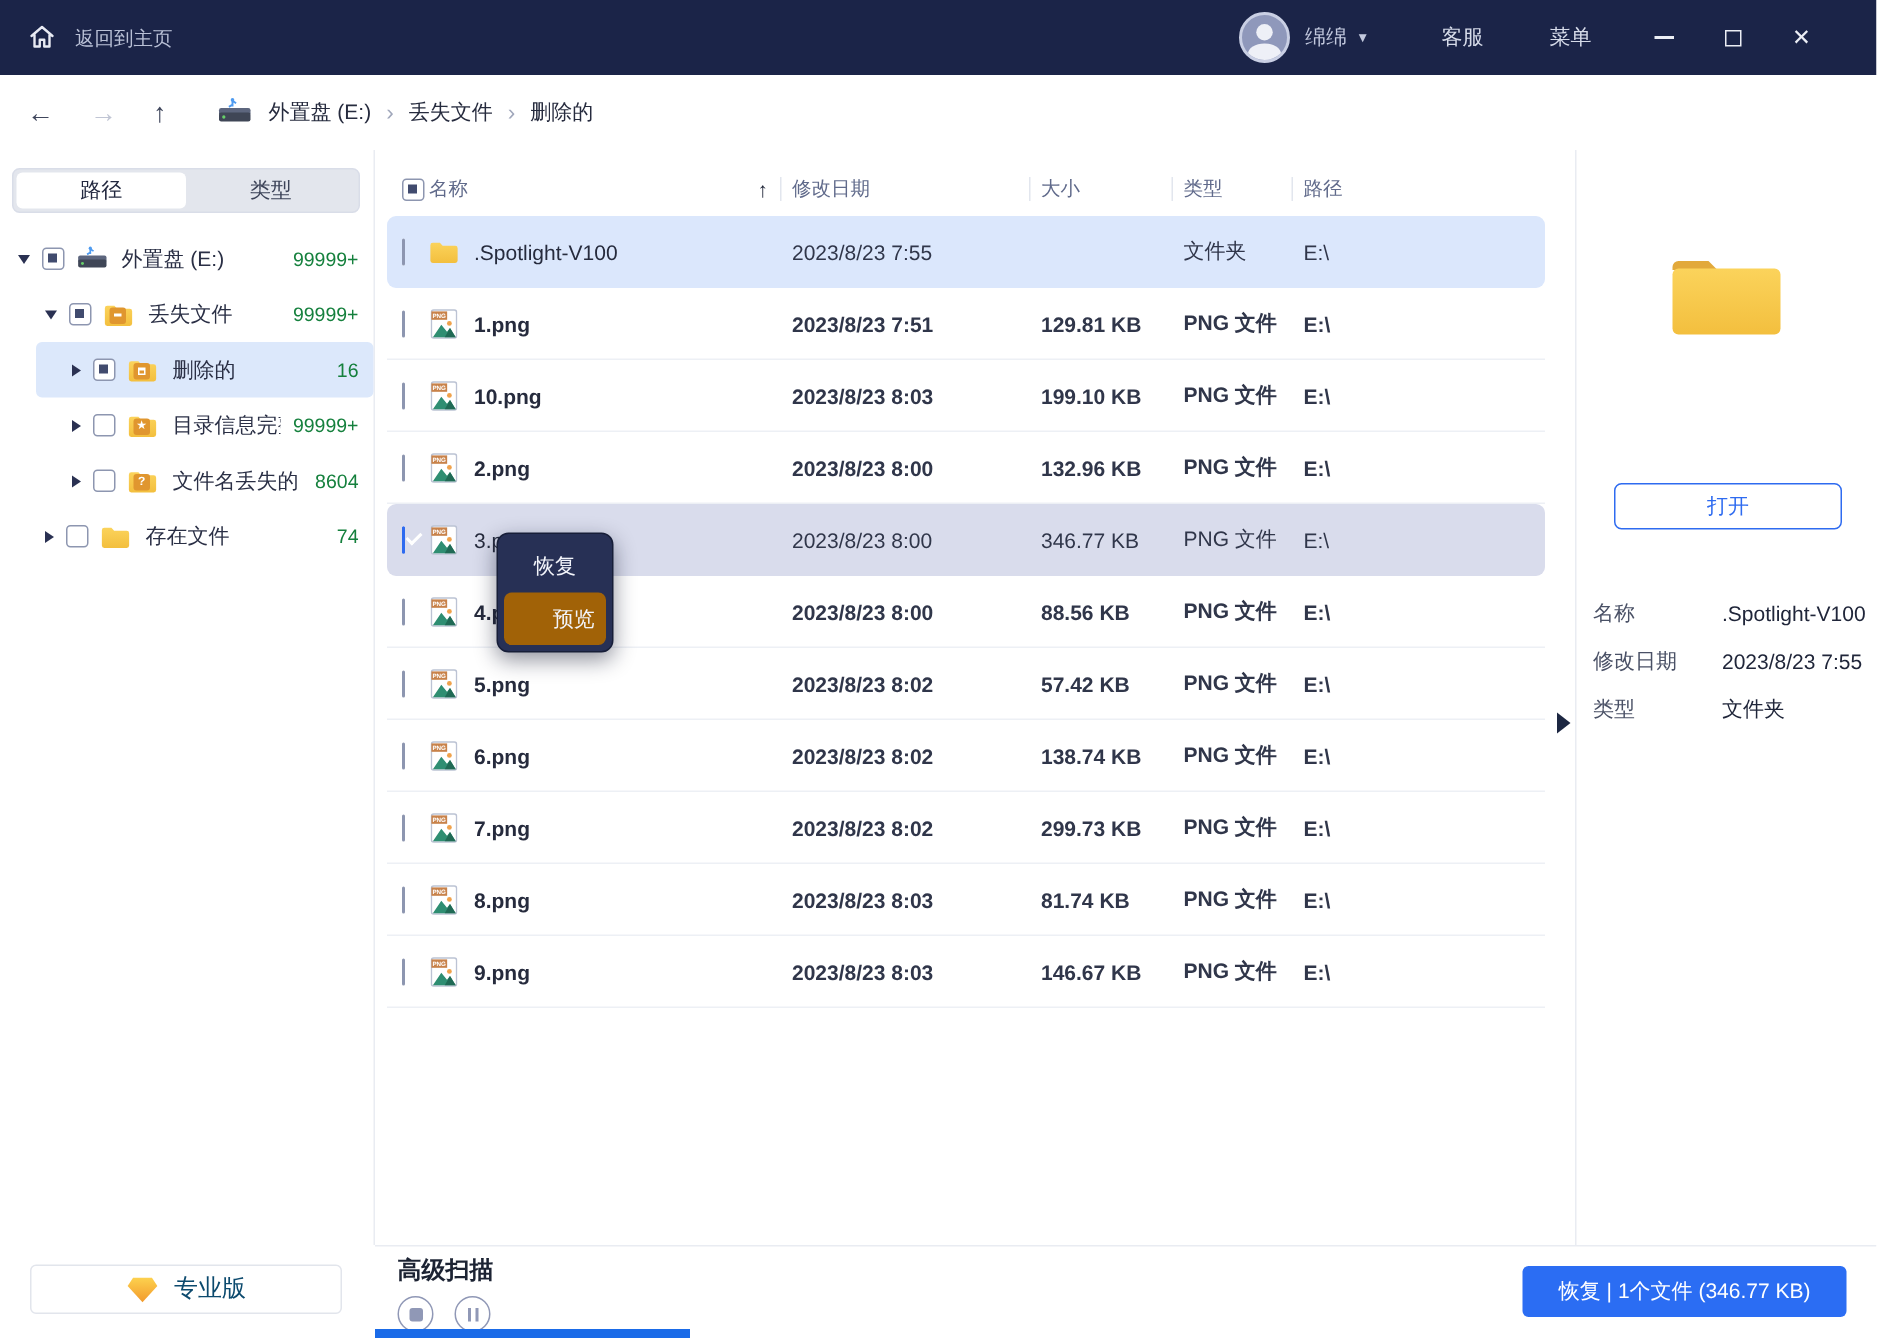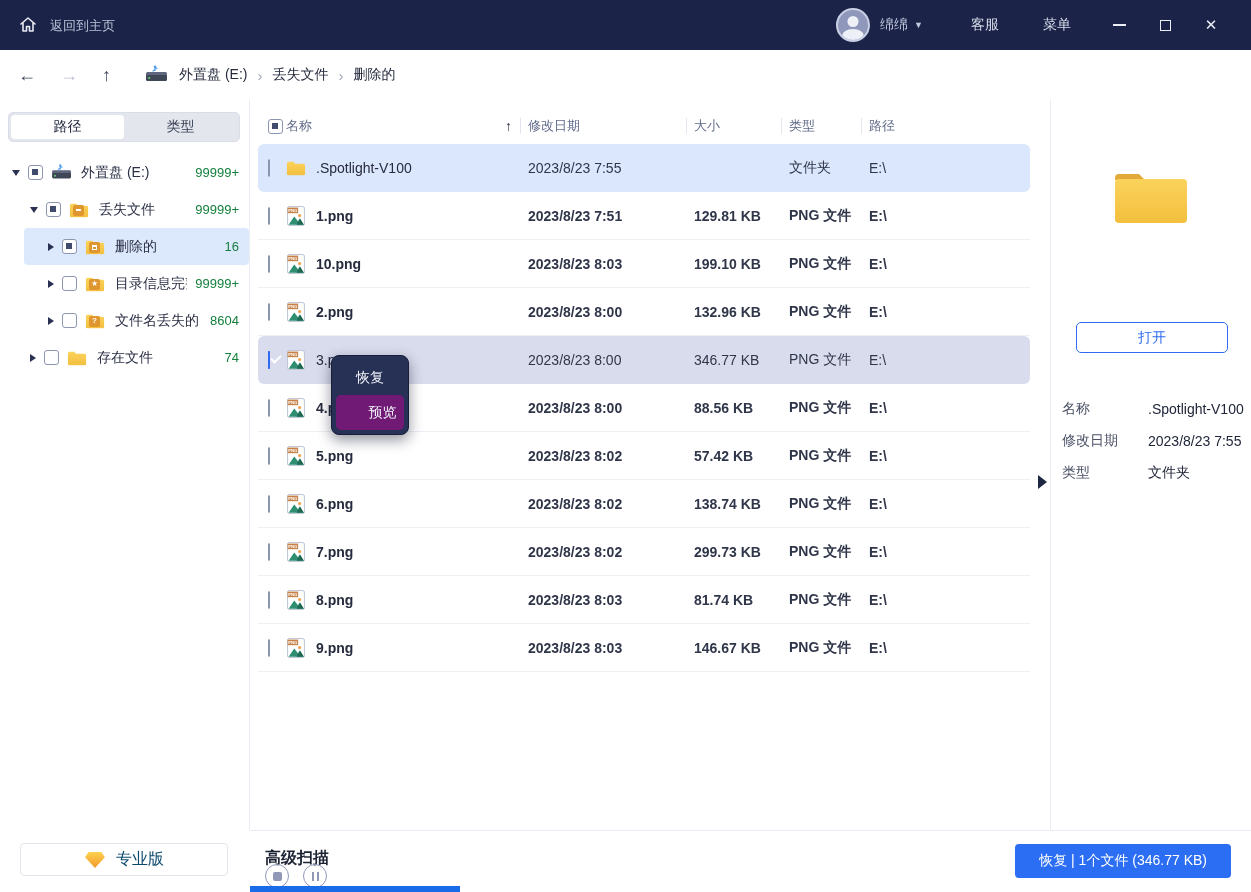--- a/index.html
+++ b/index.html
@@ -17,7 +17,7 @@
   .tb-left { display:flex; align-items:flex-end; gap:12px; padding-left:18px; }
   .home-ic { display:flex; cursor:pointer; }
   .tb-home-label { color:#b9c0d6; font-size:13px; cursor:pointer; }
-  .tb-right { display:flex; align-items:center; gap:0; padding-right:20px; }
+  .tb-right { display:flex; align-items:center; gap:0; padding-right:30px; }
   .avatar { width:34px; height:34px; border-radius:50%; background:#8f98bb;
     border:2px solid #c9cfe4; position:relative; overflow:hidden; cursor:pointer; flex:0 0 auto; }
   .av-head { position:absolute; left:50%; top:6px; transform:translateX(-50%);

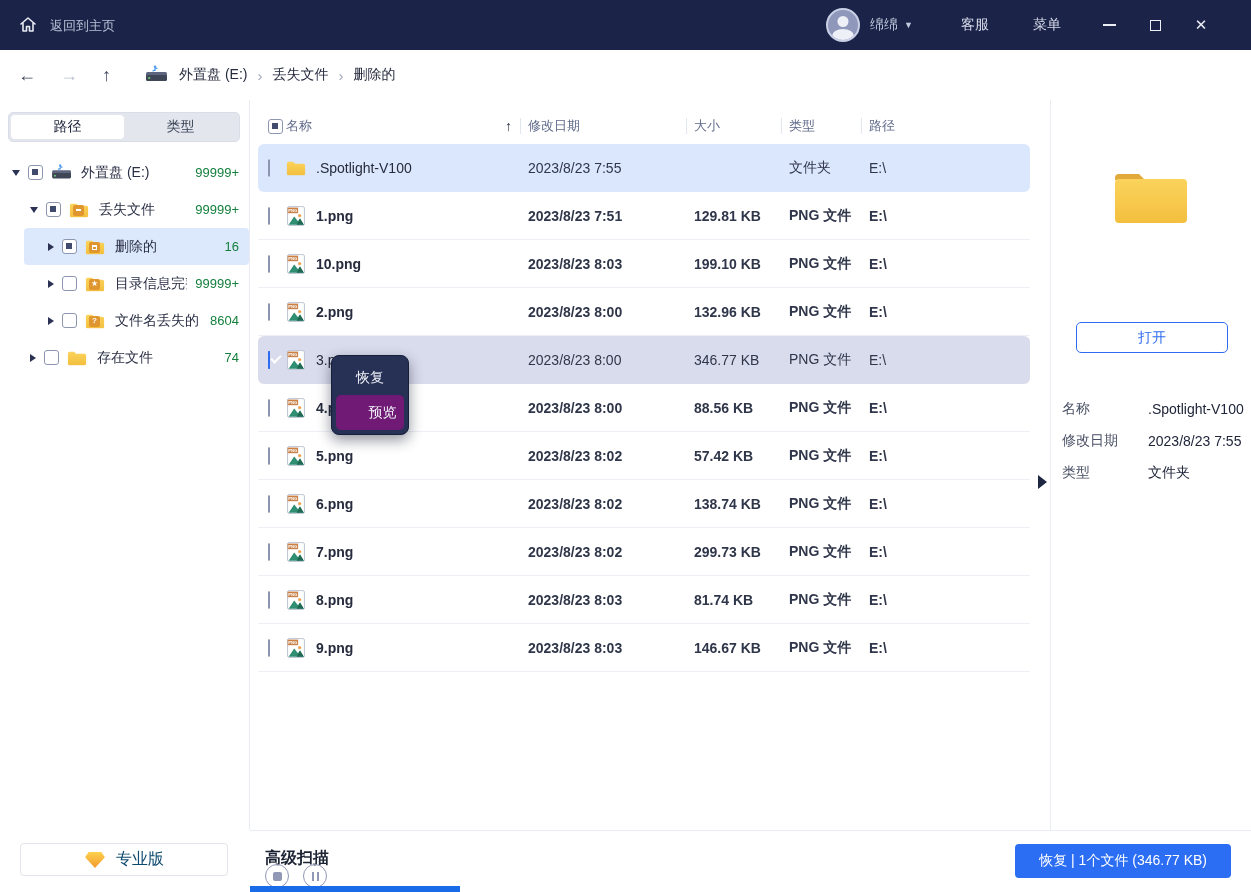--- a/index.html
+++ b/index.html
@@ -112,7 +112,7 @@
     border:1px solid #171e38; border-radius:8px; padding:4px; box-shadow:0 5px 14px rgba(10,15,40,.45); z-index:30; }
   .ctxitem { height:35px; display:flex; align-items:center; justify-content:center; color:#f2f4fa;
     font-size:14px; border-radius:5px; cursor:pointer; }
-  .ctxitem.hover { background:#701a75;padding-left:25px; }
+  .ctxitem.hover { background:#a16207;padding-left:25px; }
 
   
   .preview { position:absolute; left:1050px; top:100px; width:201px; height:730px; background:#fff;

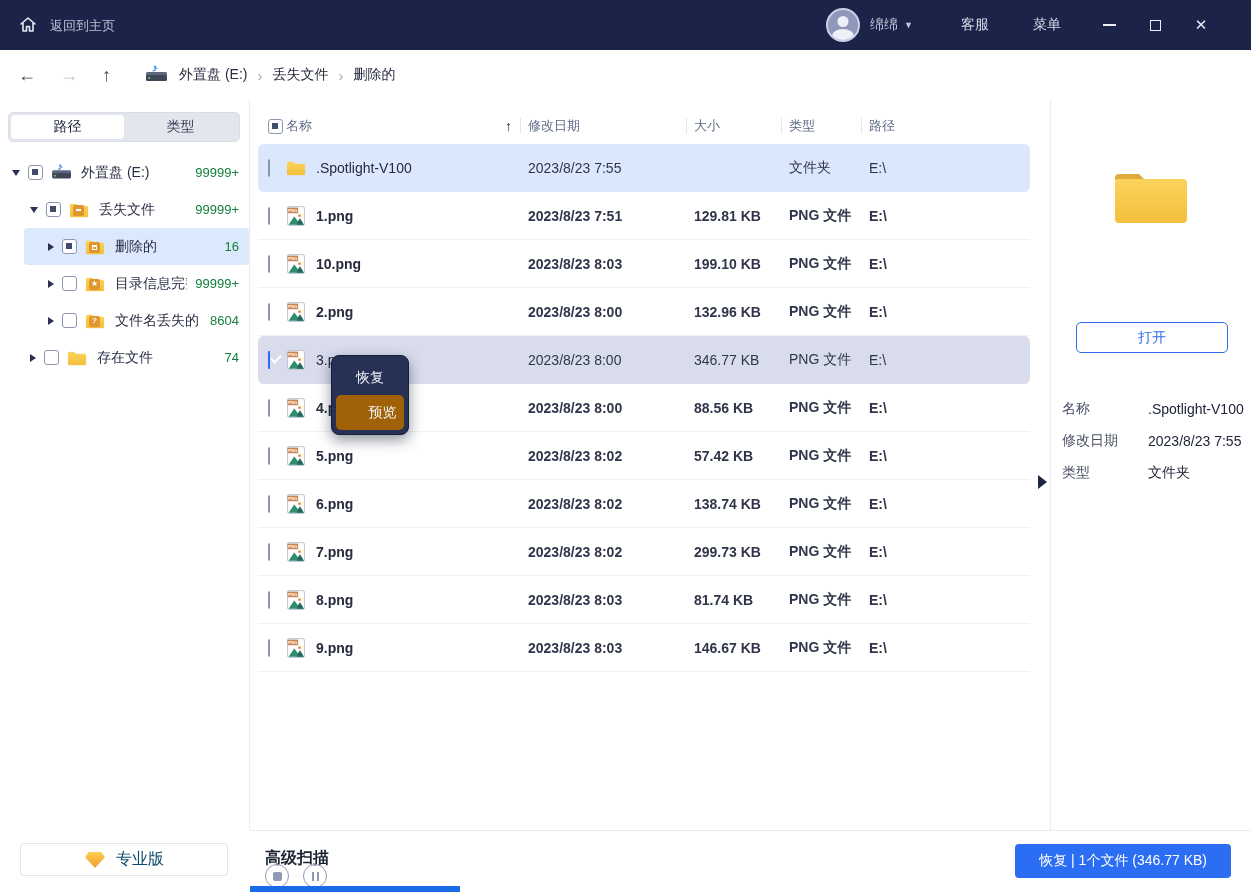--- a/index.html
+++ b/index.html
@@ -136,7 +136,7 @@
   .btn-pro span.lbl { color:#0c4a6e; font-size:16px; }
   .bottom-main { position:absolute; left:250px; top:830px; width:1001px; height:62px; background:#fff;
     border-top:1px solid #e9ecf2; }
-  .scan-title { position:absolute; left:15px; top:17px; font-size:16px; font-weight:bold; color:#1c2333; }
+  .scan-title { position:absolute; left:15px; top:6px; font-size:16px; font-weight:bold; color:#1c2333; }
   .scan-stats { position:absolute; left:15px; top:33px; display:flex; align-items:center; gap:14px; }
   .scan-stats .txt { color:#646e8e; font-size:13px; }
   .ctl { width:24px; height:24px; border:1.5px solid #9098b6; border-radius:50%;

